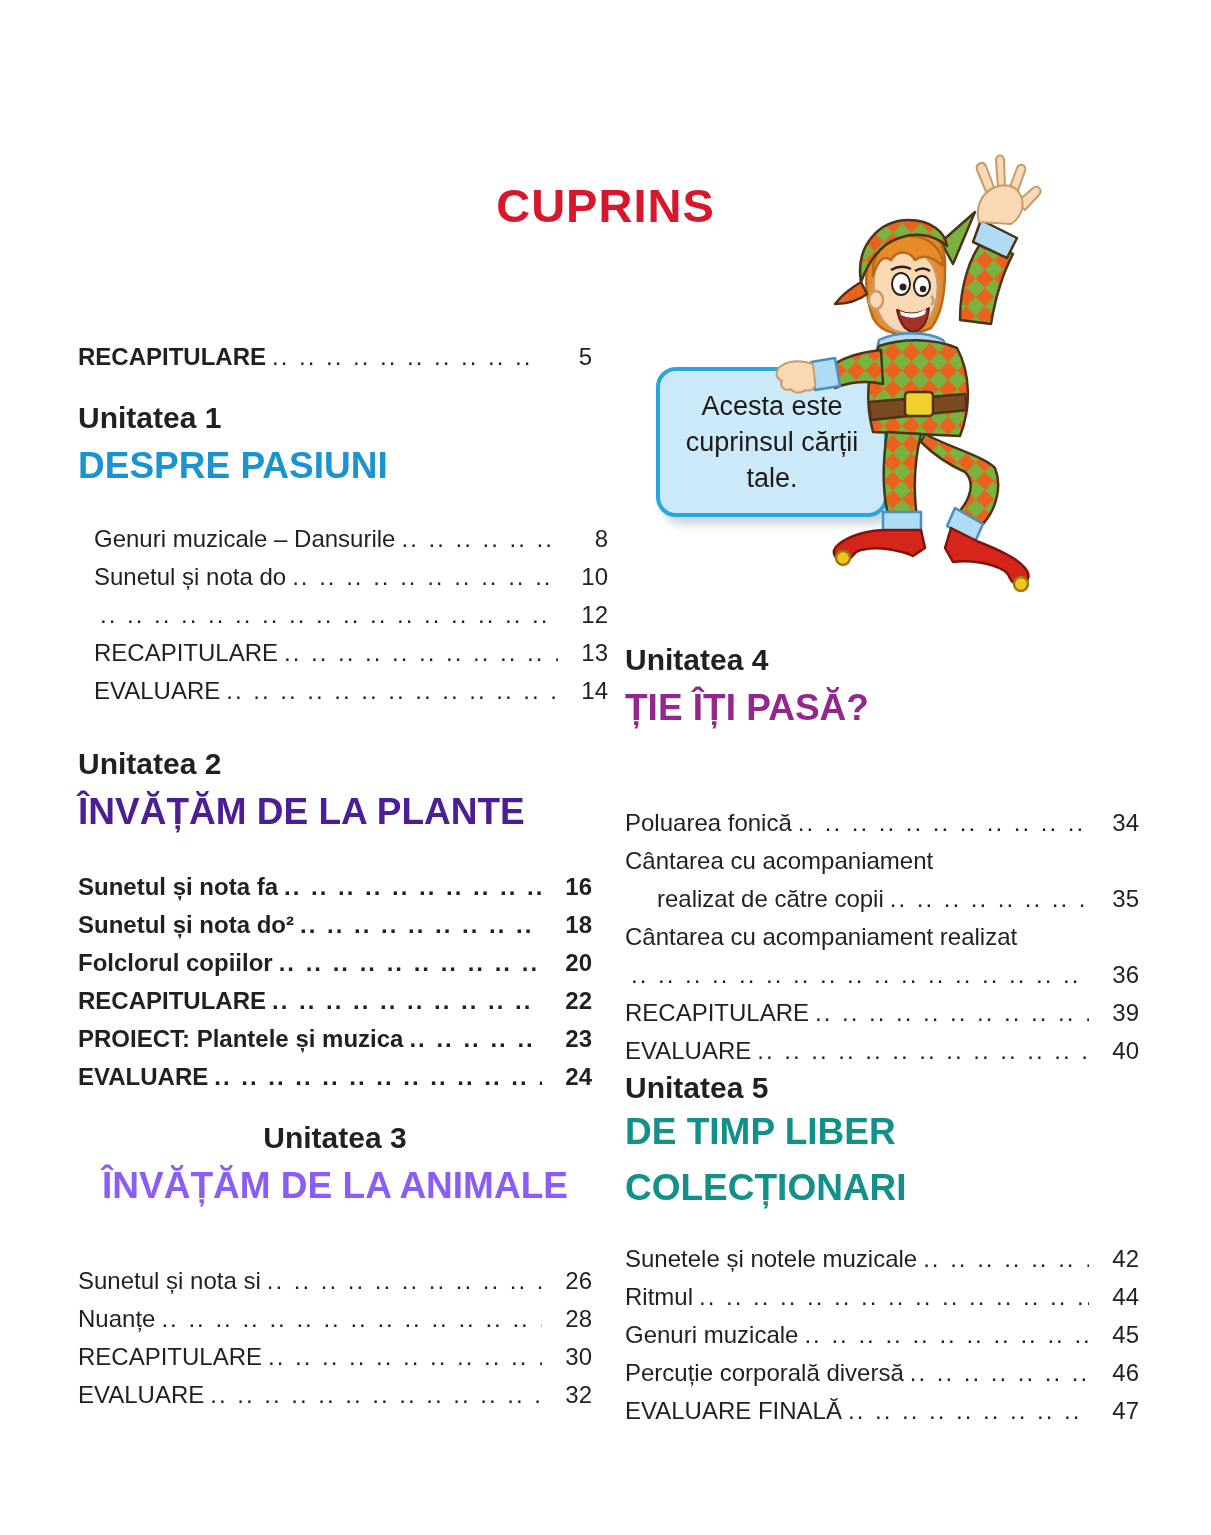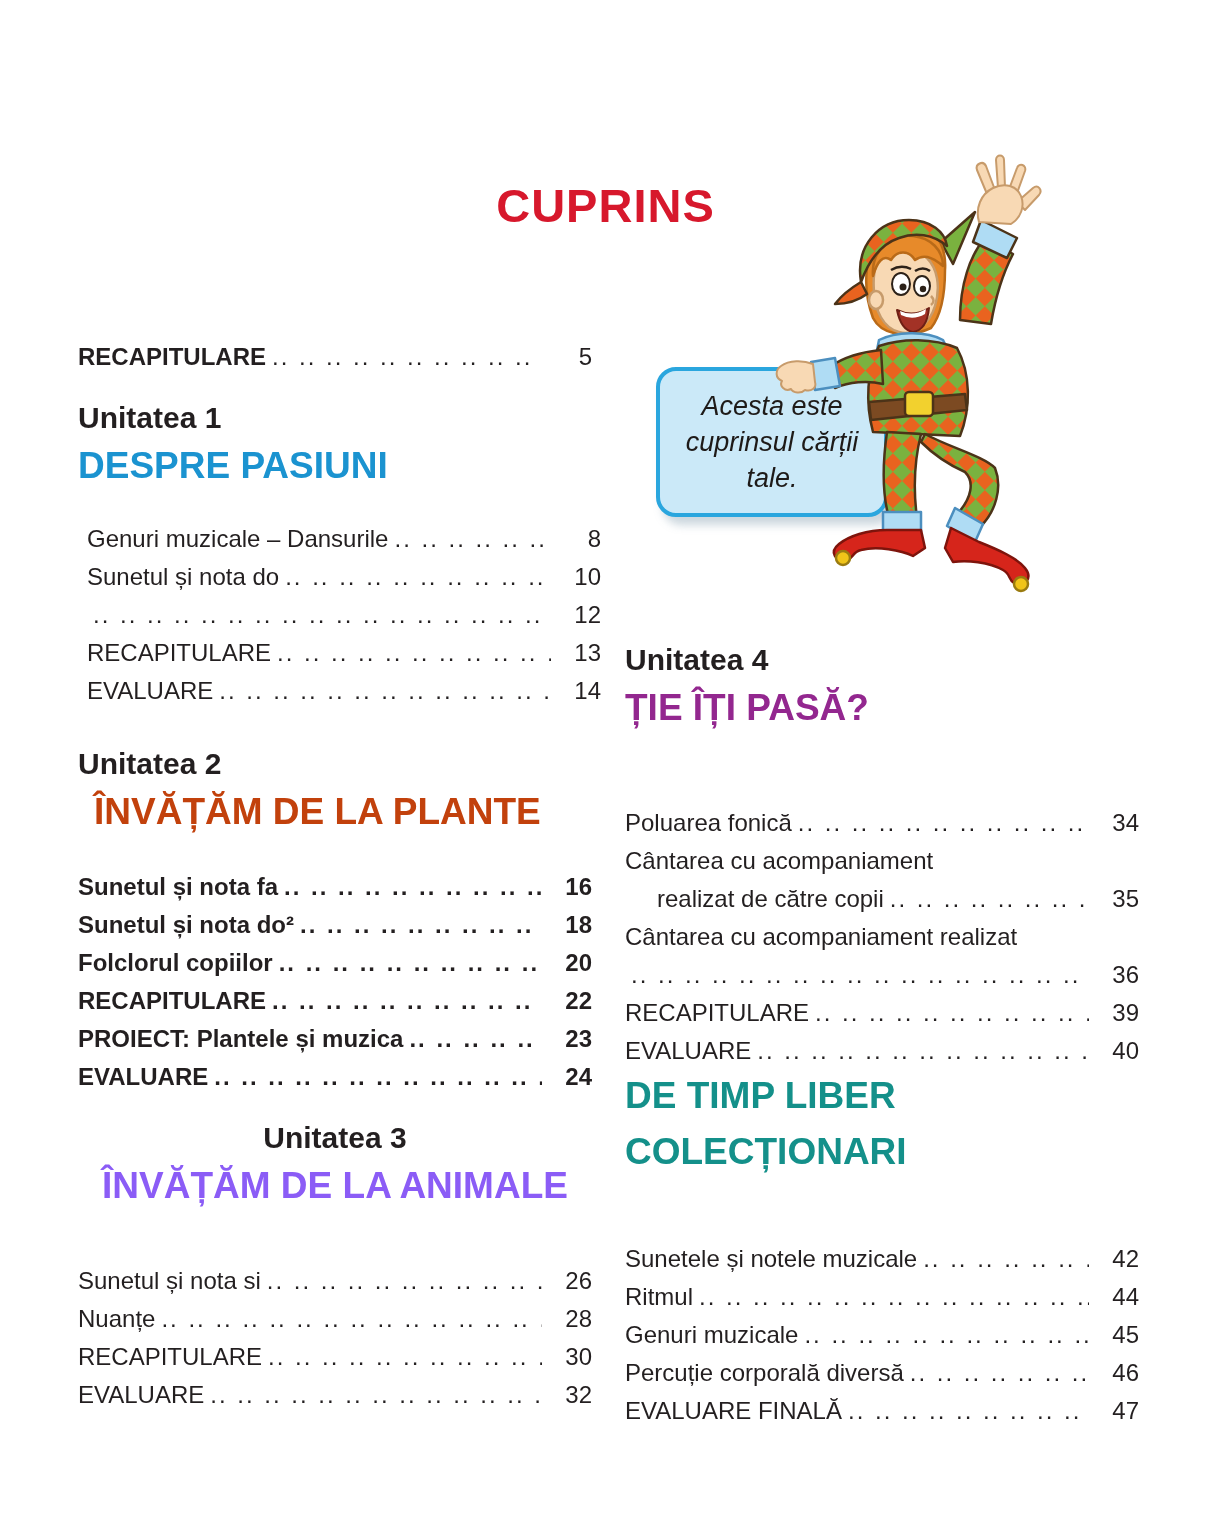--- a/index.html
+++ b/index.html
@@ -29,7 +29,7 @@
           background:#CBE9F8;border:4px solid #2AA6DE;border-radius:20px;
           display:flex;align-items:center;justify-content:center;text-align:center;
           font-size:27px;line-height:36px;color:#1E1A18;padding:6px 10px;
-          box-shadow:6px 8px 8px rgba(110,140,160,0.35);font-style:italic;}
+          box-shadow:6px 8px 8px rgba(110,140,160,0.35);}
 
   
   .jester{position:absolute;left:755px;top:150px;width:320px;height:480px;}

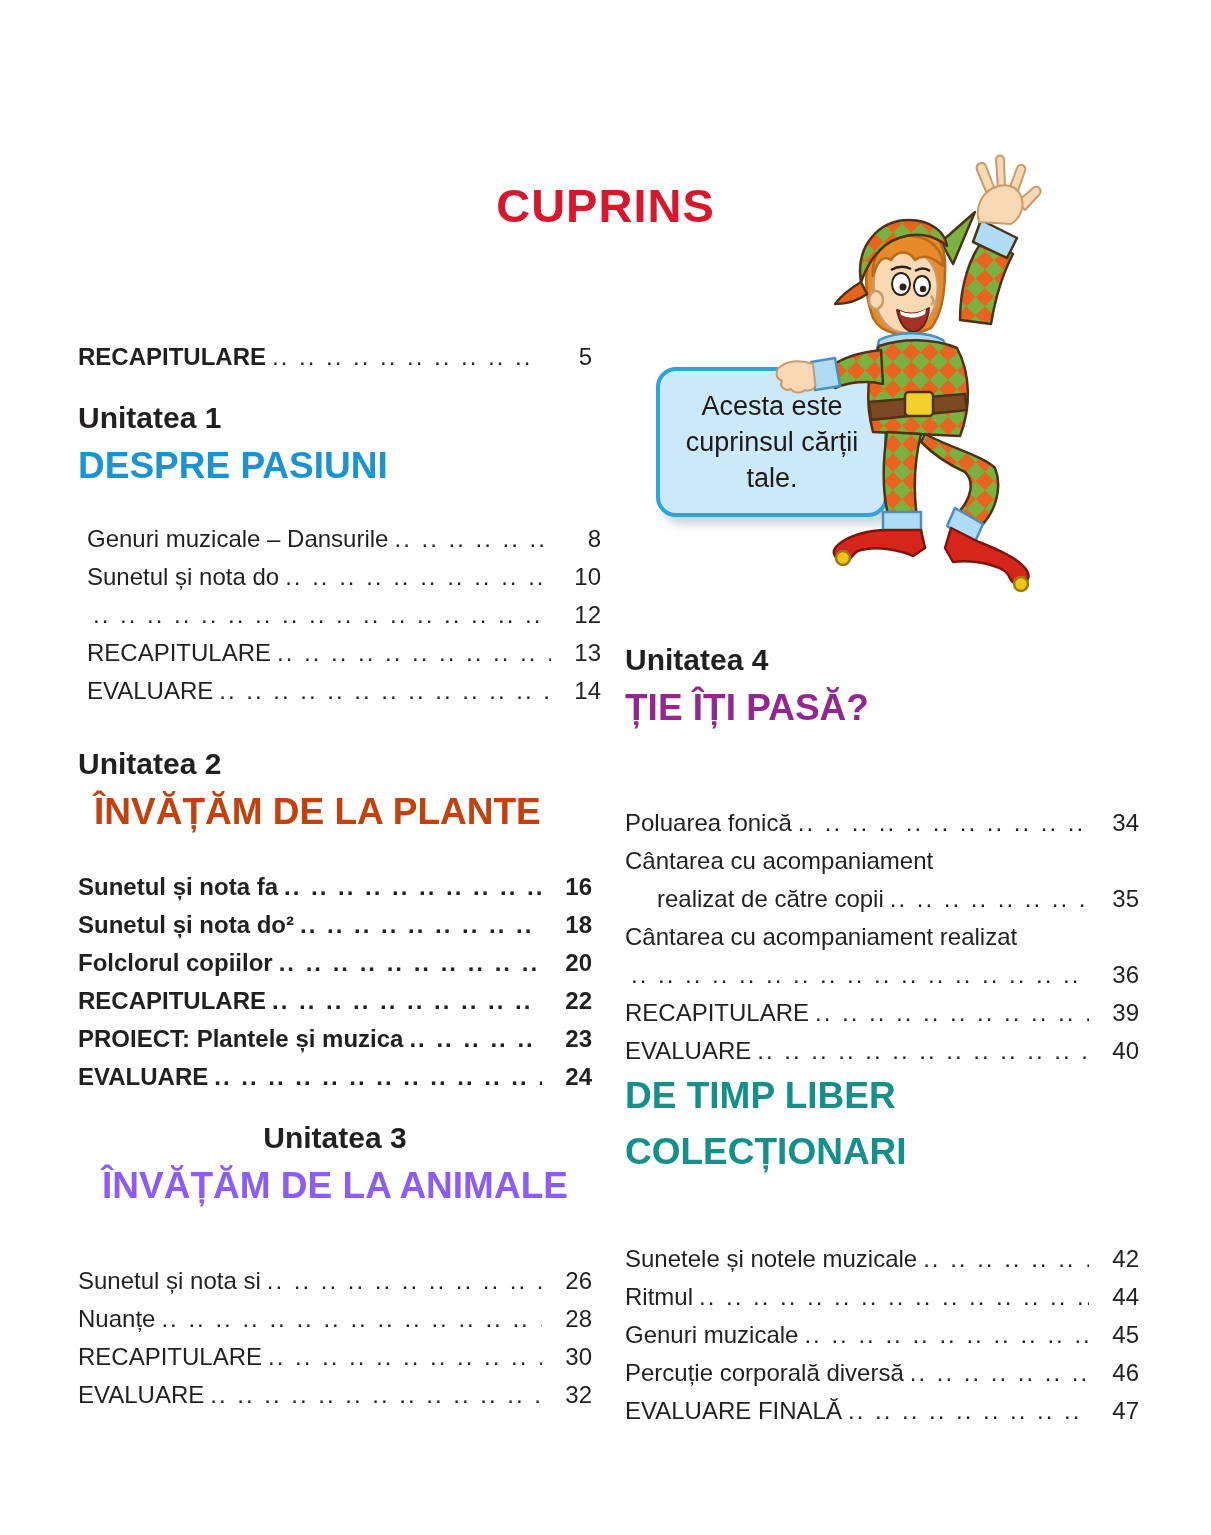--- a/index.html
+++ b/index.html
@@ -53,7 +53,7 @@
     <div class="unit">Unitatea 1</div>
     <div class="sec-title c-blue">DESPRE PASIUNI</div>
   </div>
-  <div class="block entries" style="left:87px;top:520px;">
+  <div class="block entries" style="left:94px;top:520px;">
     <div class="row">
         <span class="lbl">Genuri muzicale – Dansurile</span>
         <span class="leader">.. .. .. .. .. .. .. .. .. .. .. .. .. .. .. .. .. .. .. .. .. .. .. .. .. .. .. .. .. .. .. .. .. .. .. .. .. .. .. .. .. .. .. .. .. .. .. .. .. .. .. .. .. .. .. .. .. .. .. ..</span>

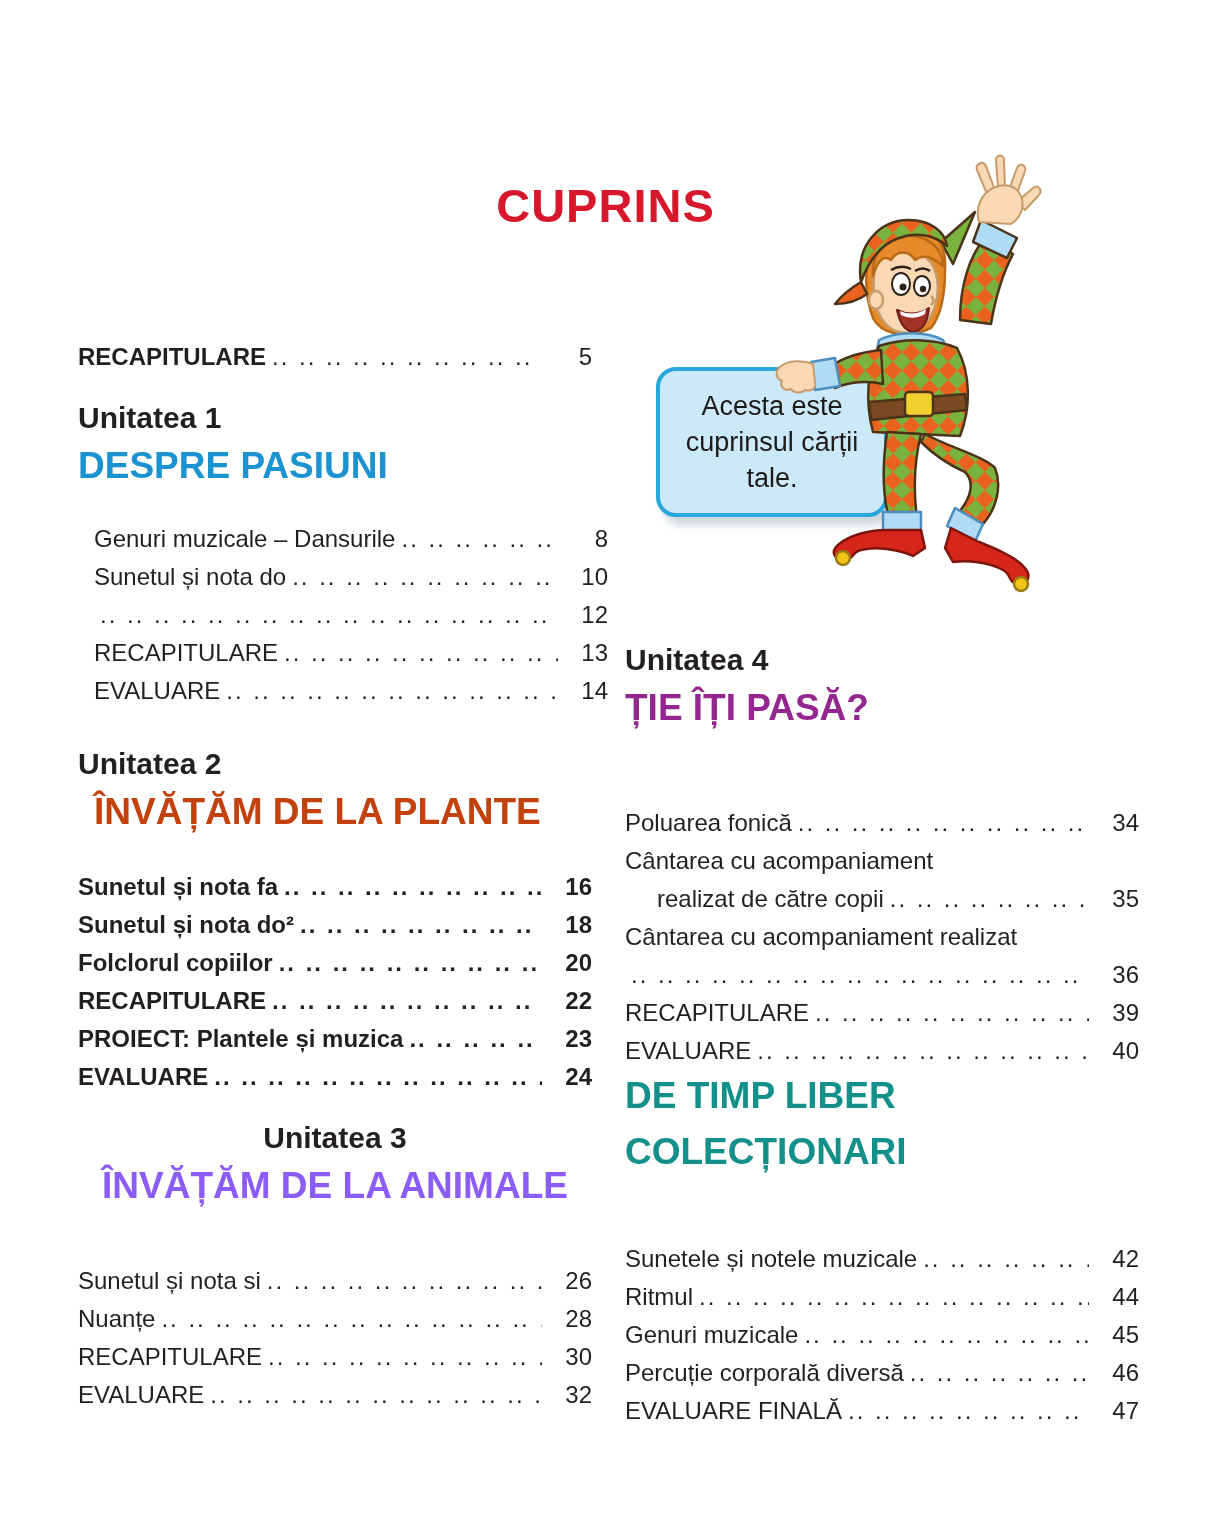--- a/index.html
+++ b/index.html
@@ -21,7 +21,7 @@
 
   .sec-head .unit{font-size:30px;font-weight:bold;line-height:36px;color:#231F20;}
   .sec-head .sec-title{font-size:37px;font-weight:bold;line-height:52px;margin-top:4px;}
-  .c-blue{color:#1B93D0;} .c-green{color:#c2410c;margin-left:16px;} .c-crimson{color:#8b5cf6;}
+  .c-blue{color:#1B93D0;} .c-green{color:#4c1d95;} .c-crimson{color:#8b5cf6;}
   .c-purple{color:#93278F;} .c-teal{color:#14908A;}
 
   

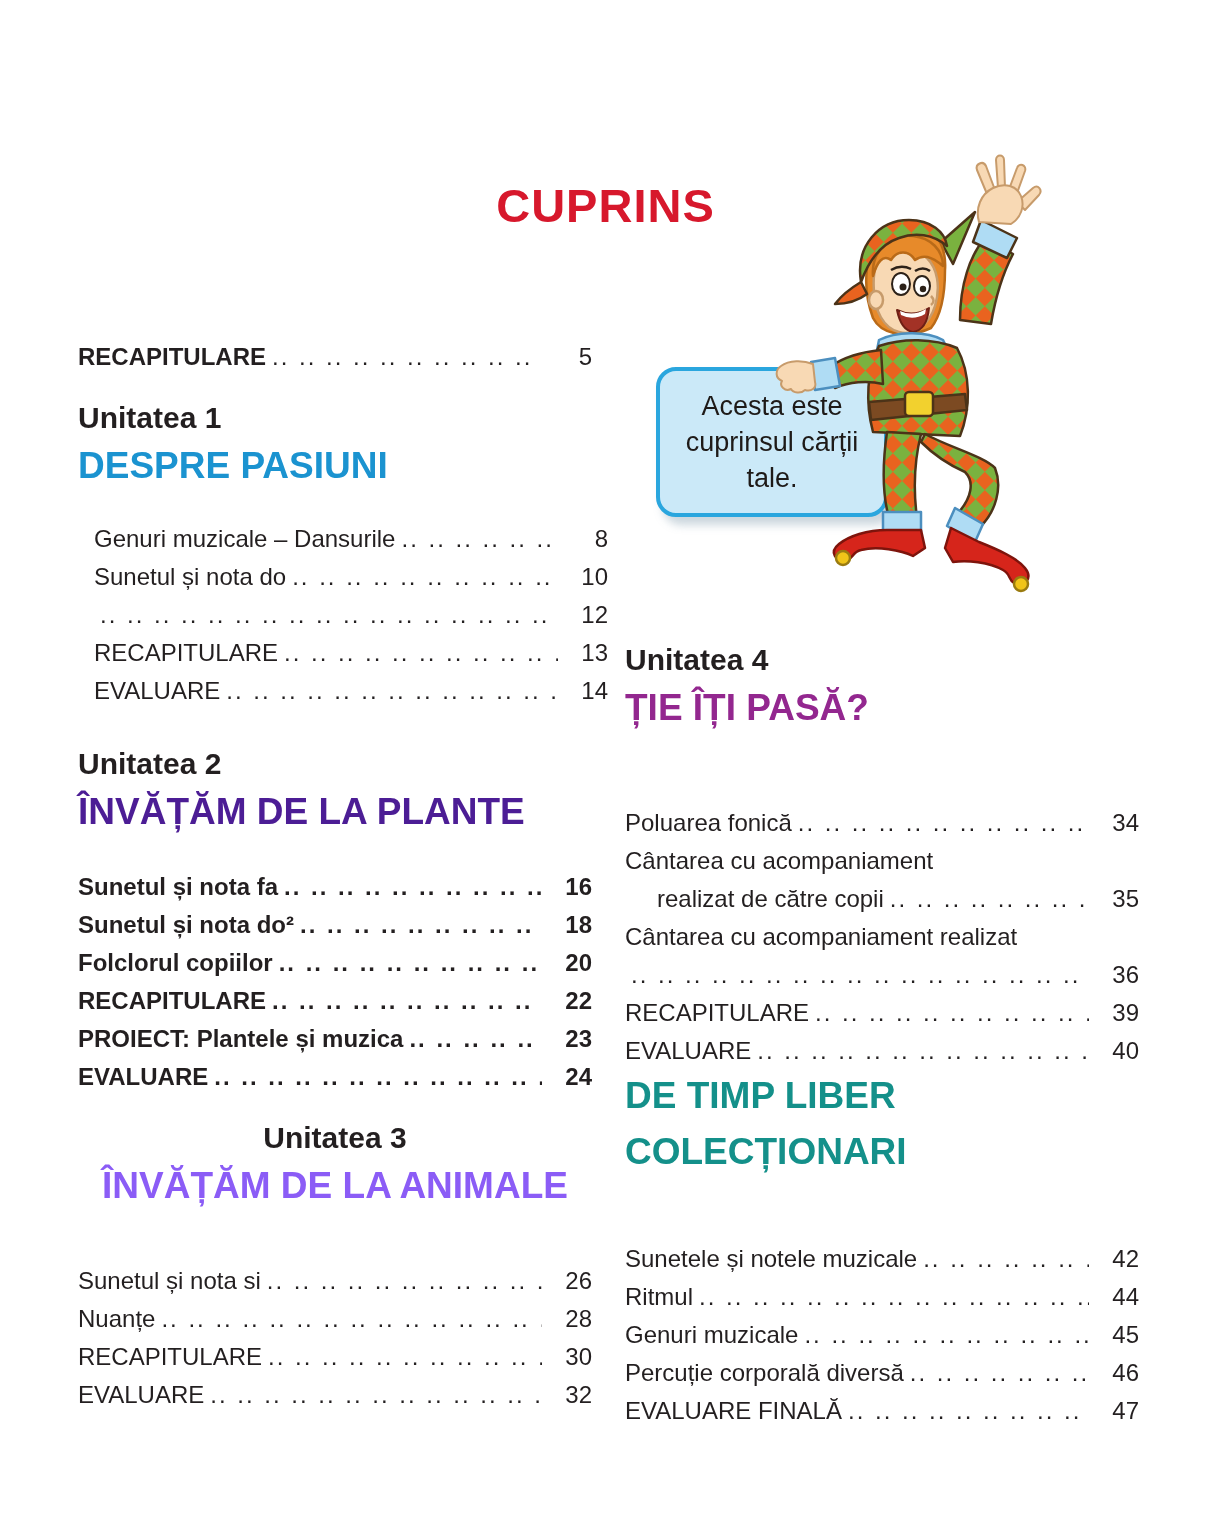--- a/index.html
+++ b/index.html
@@ -182,6 +182,7 @@
   </div>
 
   <div class="block sec-head" style="left:625px;top:1070px;">
+    <div class="unit">Unitatea 5</div>
     <div class="sec-title c-teal" style="margin-top:0;">DE TIMP LIBER</div>
     <div class="sec-title c-teal">COLECȚIONARI</div>
   </div>

